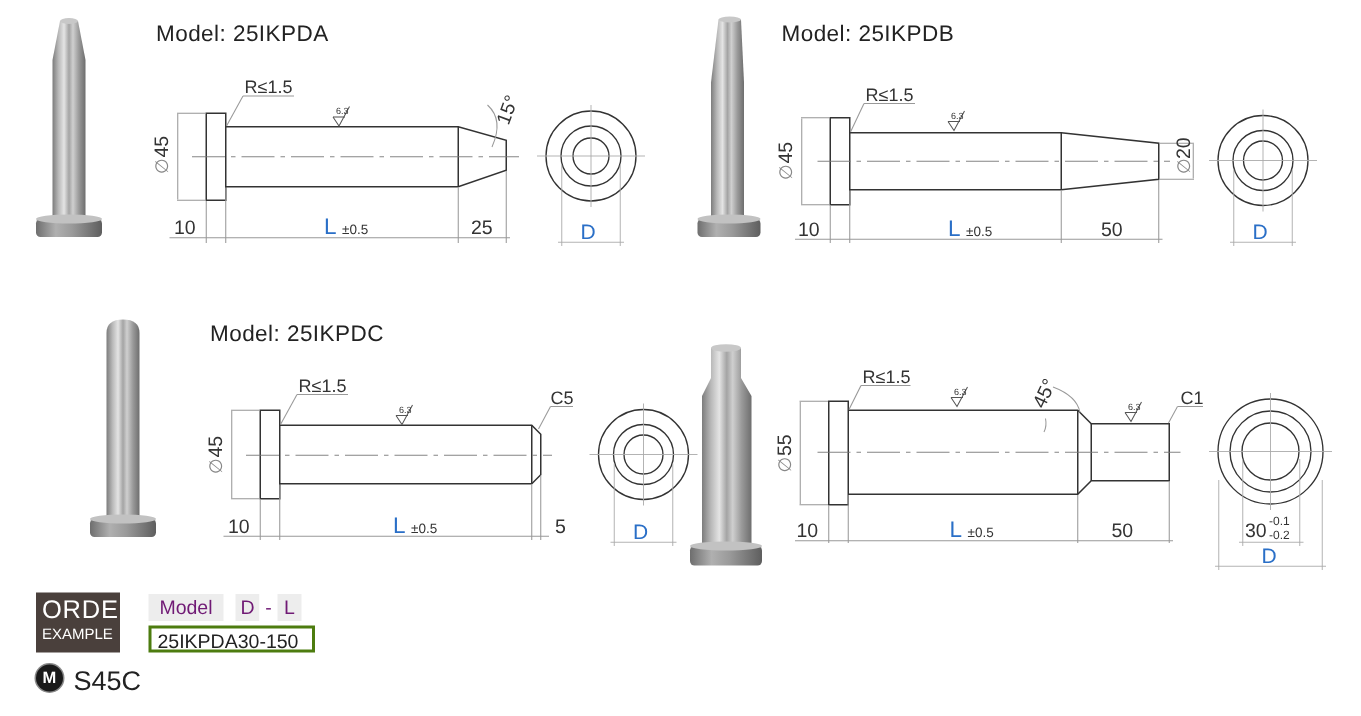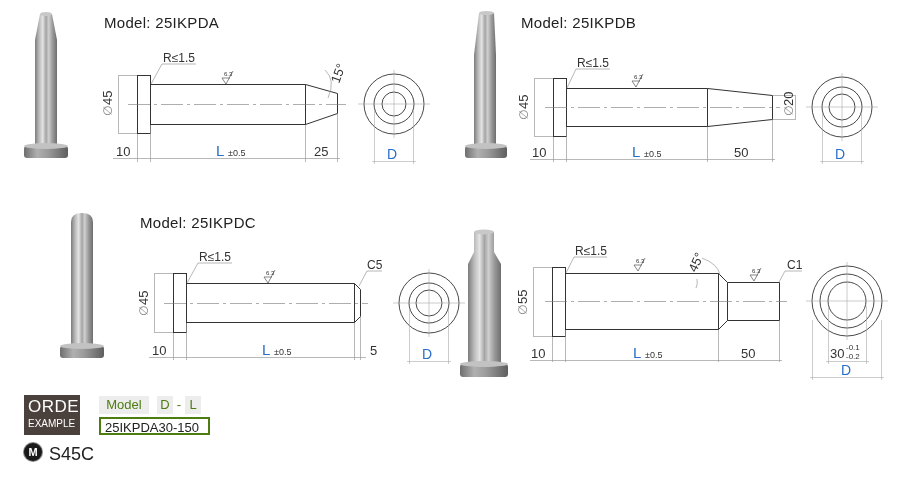--- a/index.html
+++ b/index.html
@@ -13,7 +13,7 @@
   .order-label { position:absolute; left:0; top:0; width:56px; height:40px; background:#4a403c; color:#fff; }
   .order-label .l1 { position:absolute; left:4px; top:2px; font-size:17px; letter-spacing:0.5px; }
   .order-label .l2 { position:absolute; left:4px; top:23px; font-size:10px; }
-  .order-cell { position:absolute; height:18px; background:#ededed; font-size:13px; line-height:18px; text-align:center; color:#4d7c0f; }
+  .order-cell { position:absolute; height:18px; background:#ededed; font-size:13px; line-height:18px; text-align:center; color:#701a75; }
   .order-value { position:absolute; left:75px; top:22px; width:111px; height:18px; border:2px solid #4d7c0f; background:#fff; font-size:13px; line-height:18px; padding-left:4px; box-sizing:border-box; }
   .material { position:absolute; left:24px; top:442px; height:20px; }
   .mat-icon { position:absolute; left:0; top:1px; width:18px; height:18px; border-radius:50%; background:#1a1a1a; box-shadow:0 0 0 1px #888; }

